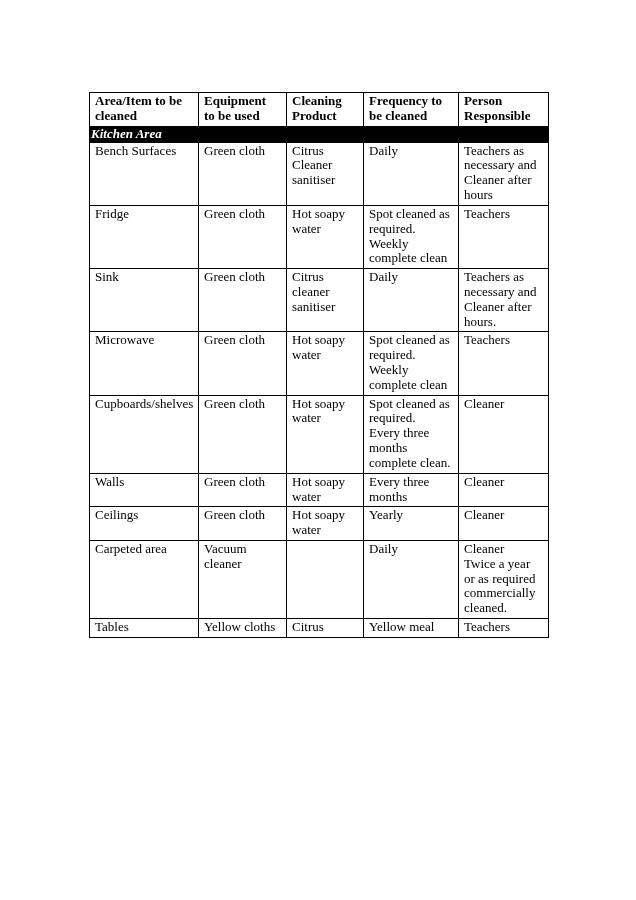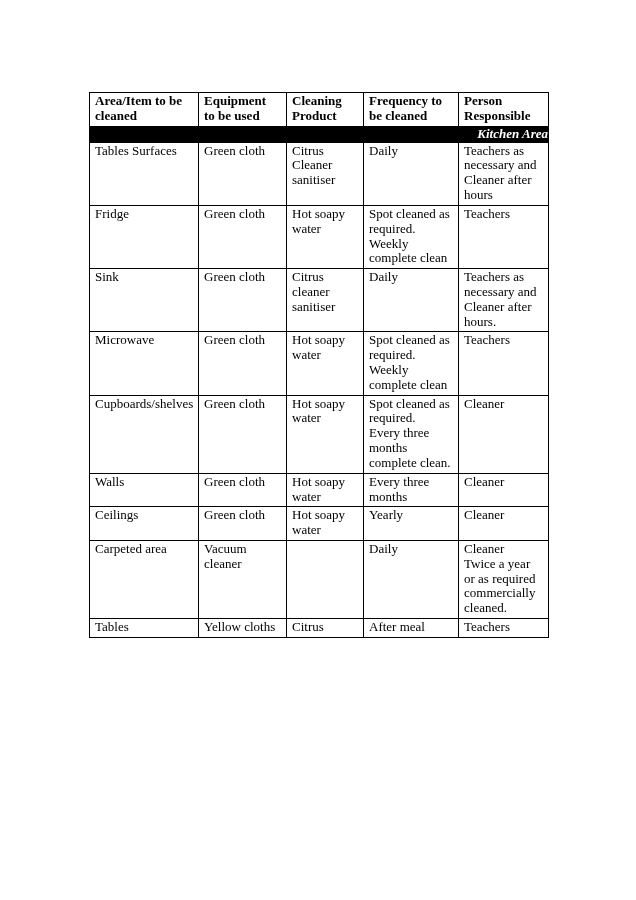--- a/index.html
+++ b/index.html
@@ -49,7 +49,7 @@
     color: #ffffff;
     font-weight: bold;
     font-style: italic;
-    text-align: right;
+    text-align: left;
     white-space: nowrap;
     padding: 0 0 1px 1px;
     line-height: 14px;

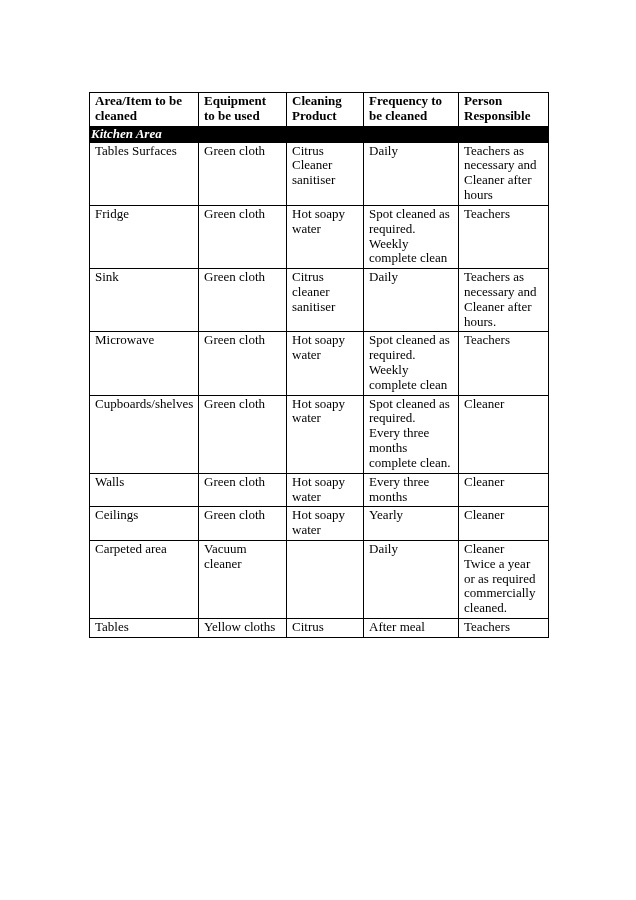--- a/index.html
+++ b/index.html
@@ -88,7 +88,7 @@
       </tr>
 
       <tr>
-        <td>Tables Surfaces</td>
+        <td>Bench Surfaces</td>
         <td>Green cloth</td>
         <td>Citrus
 Cleaner

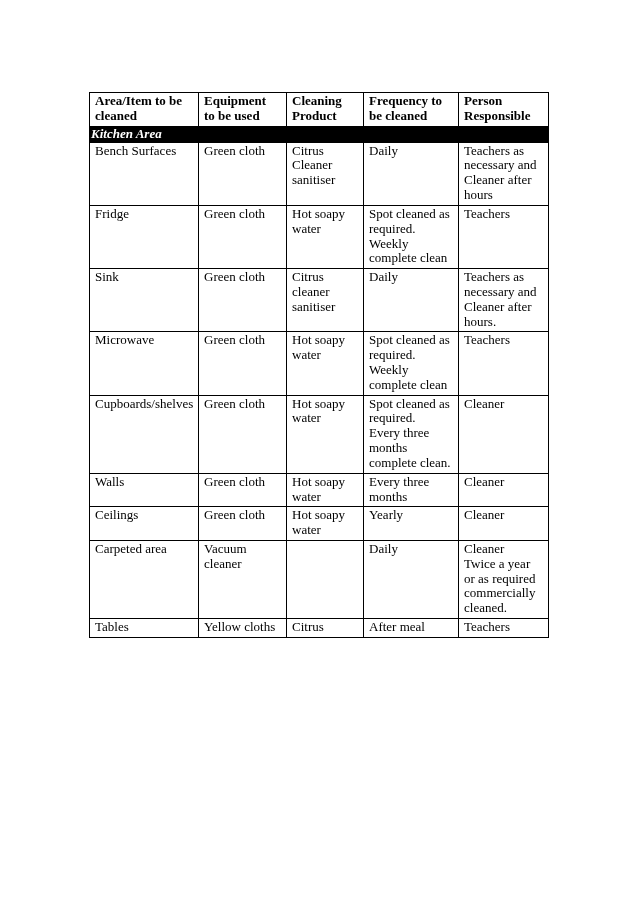--- a/index.html
+++ b/index.html
@@ -180,7 +180,7 @@
         <td>Tables</td>
         <td>Yellow cloths</td>
         <td>Citrus</td>
-        <td>After meal</td>
+        <td>Yellow meal</td>
         <td>Teachers</td>
       </tr>
     </tbody>

